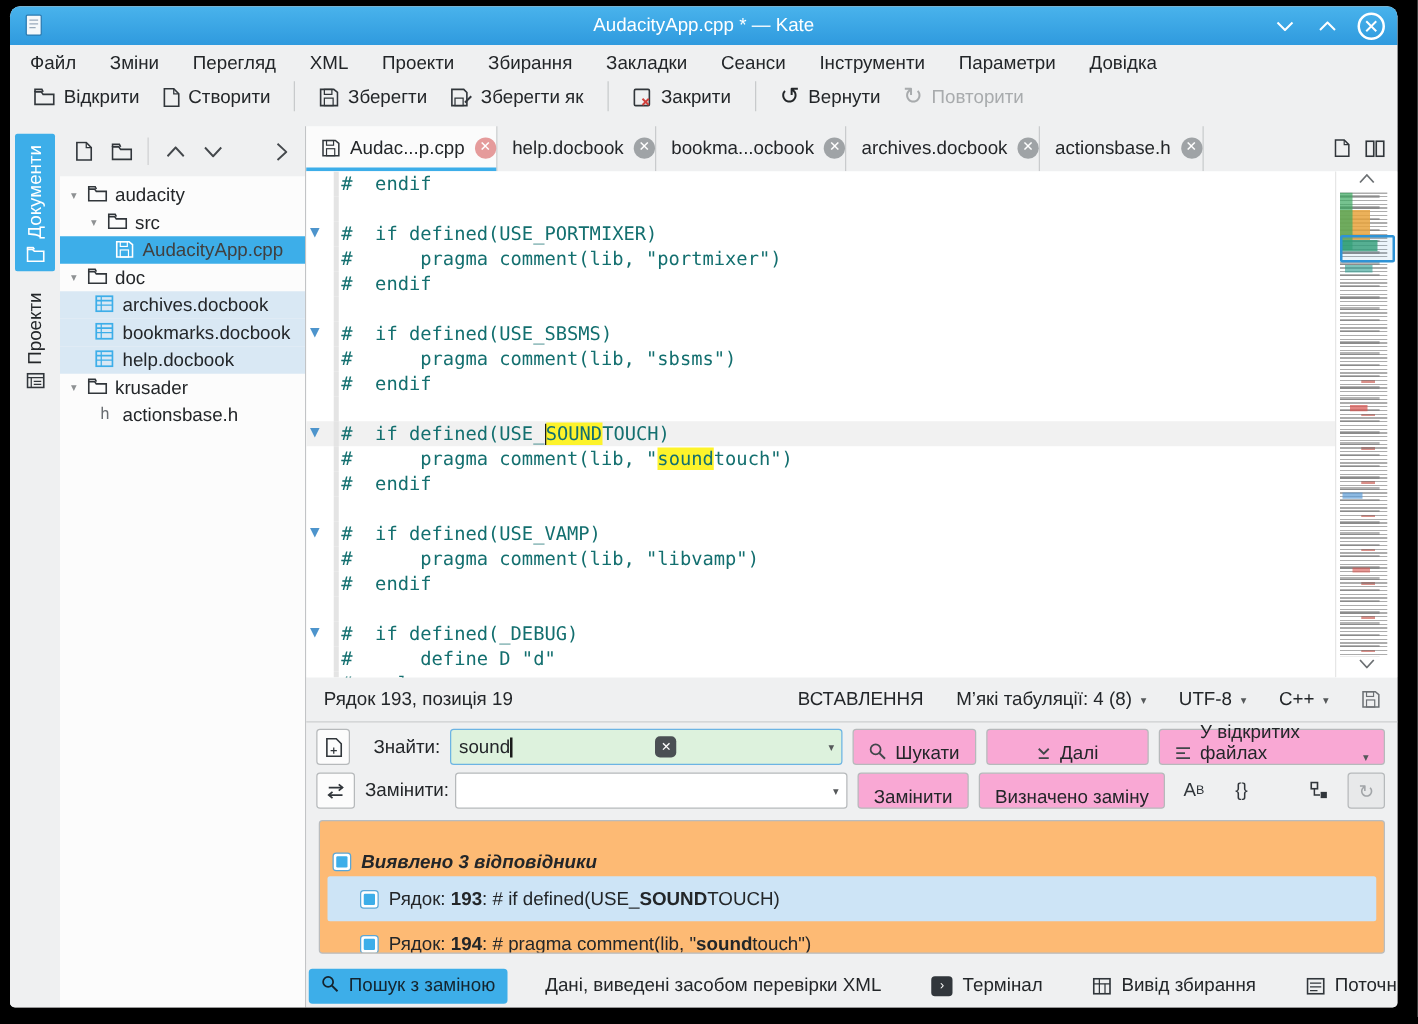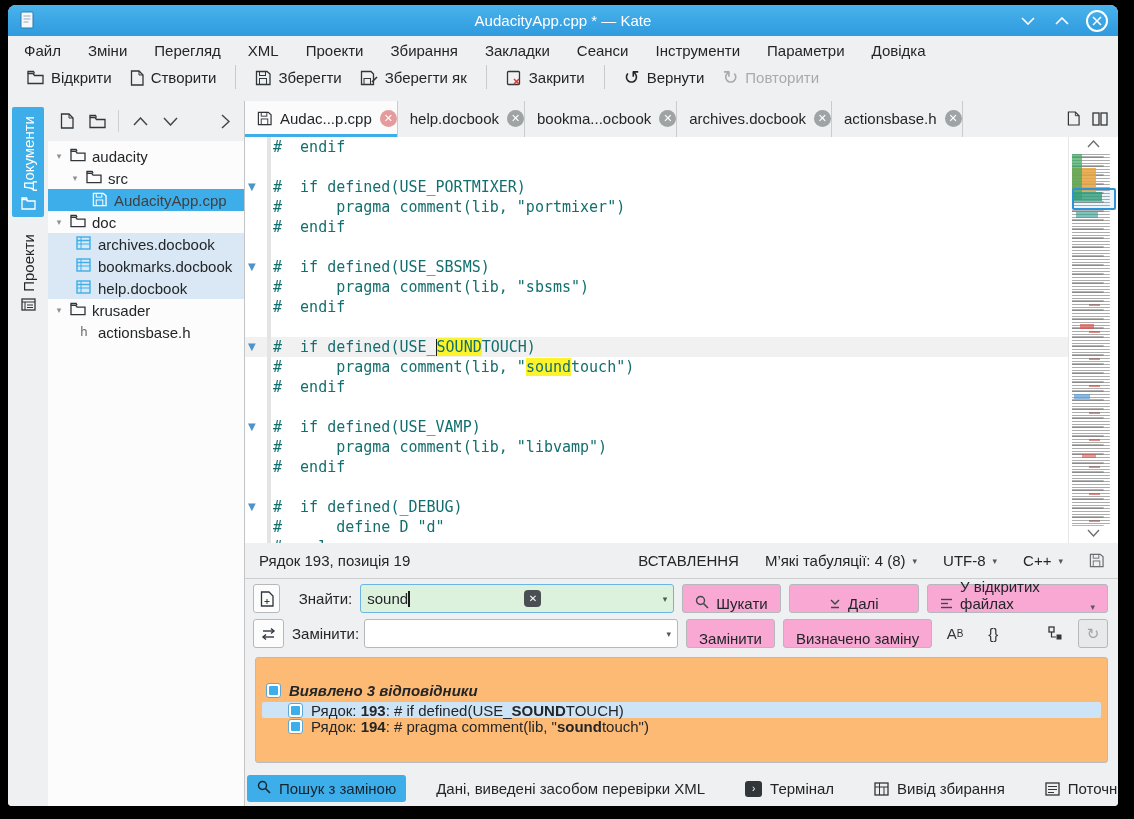--- a/index.html
+++ b/index.html
@@ -121,7 +121,7 @@
   .results { height:119px; background:#eff0f1; padding:4px 10px 8px; }
   .resbox { background:#fdba74; border:1px solid #b9bcbe; border-radius:3px; height:100%; padding:20px 6px; overflow:hidden; }
   .rhead { display:flex; align-items:center; gap:8px; height:24px; font-weight:bold; font-style:italic; padding-left:4px; }
-  .rrow { display:flex; align-items:center; gap:8px; height:16px; padding-left:26px; position:relative; }
+  .rrow { display:flex; align-items:center; gap:8px; height:36px; padding-left:26px; position:relative; }
   .rrow.selected { background:#cde4f6; border-radius:2px; }
   .cbx { width:15px; height:15px; border:1px solid #5aa7d8; border-radius:3px; background:#fff; position:relative; flex:0 0 15px; }
   .cbx::after { content:""; position:absolute; left:2px; top:2px; right:2px; bottom:2px; background:#3daee9; border-radius:1px; }

